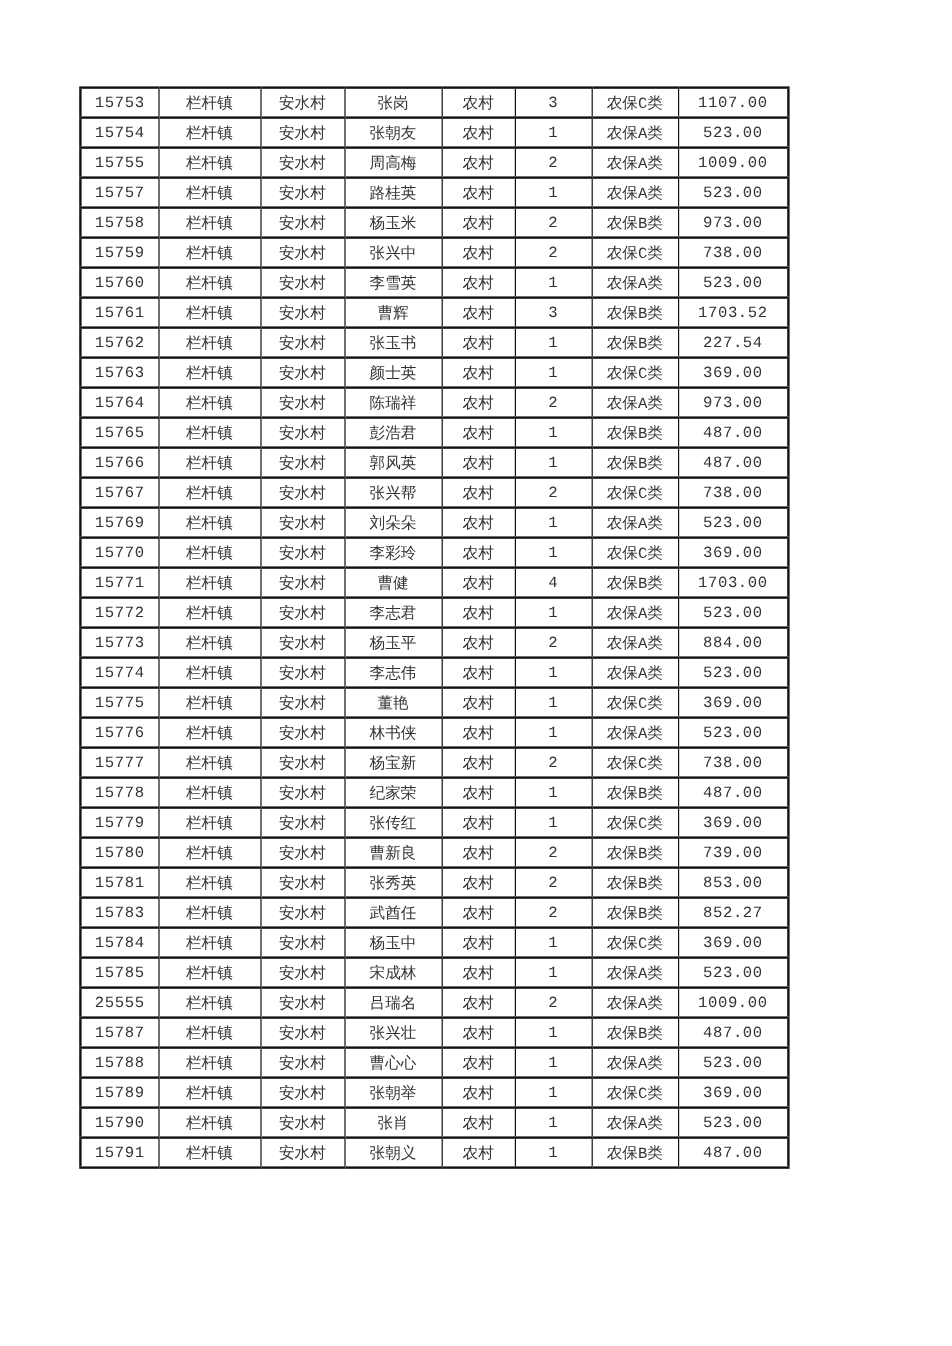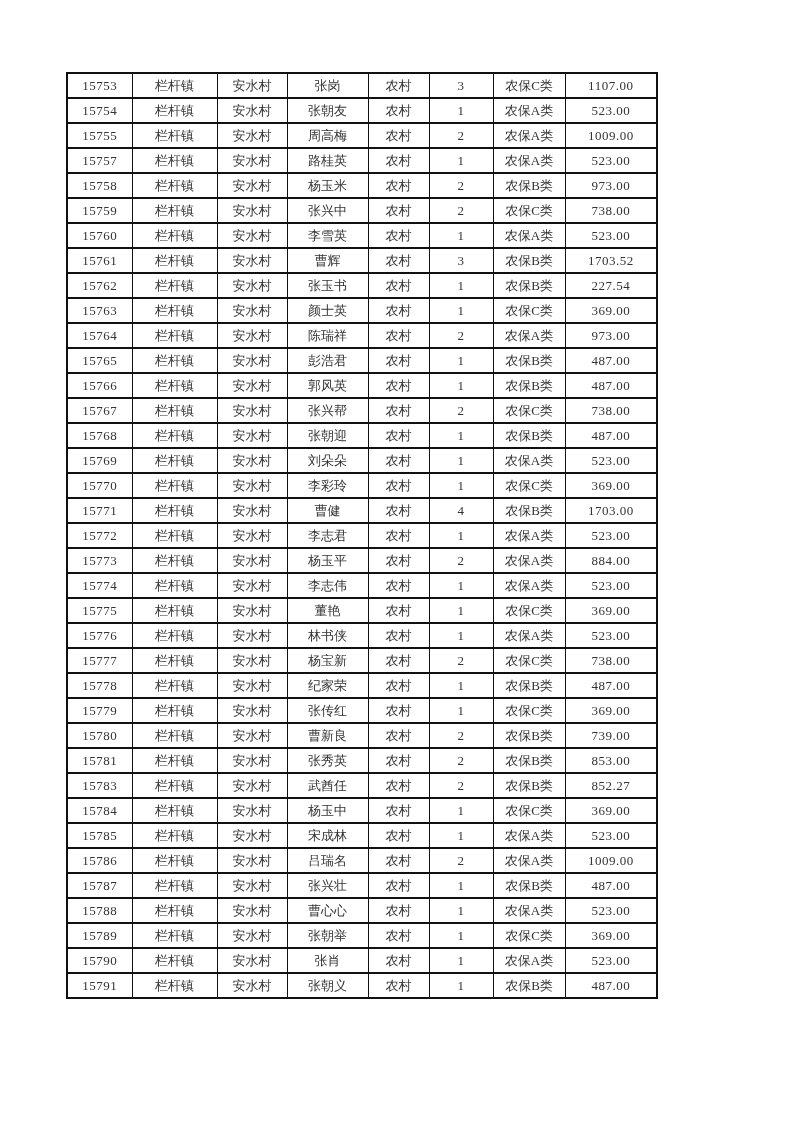--- a/index.html
+++ b/index.html
@@ -21,7 +21,7 @@
     border-collapse: collapse;
     table-layout: fixed;
     width: 590px;
-    font-family: Liberation Serif, serif;
+    font-family: Liberation Mono, monospace;
     font-size: 13px;
     color: #333333;
     border: 2px solid #111111;

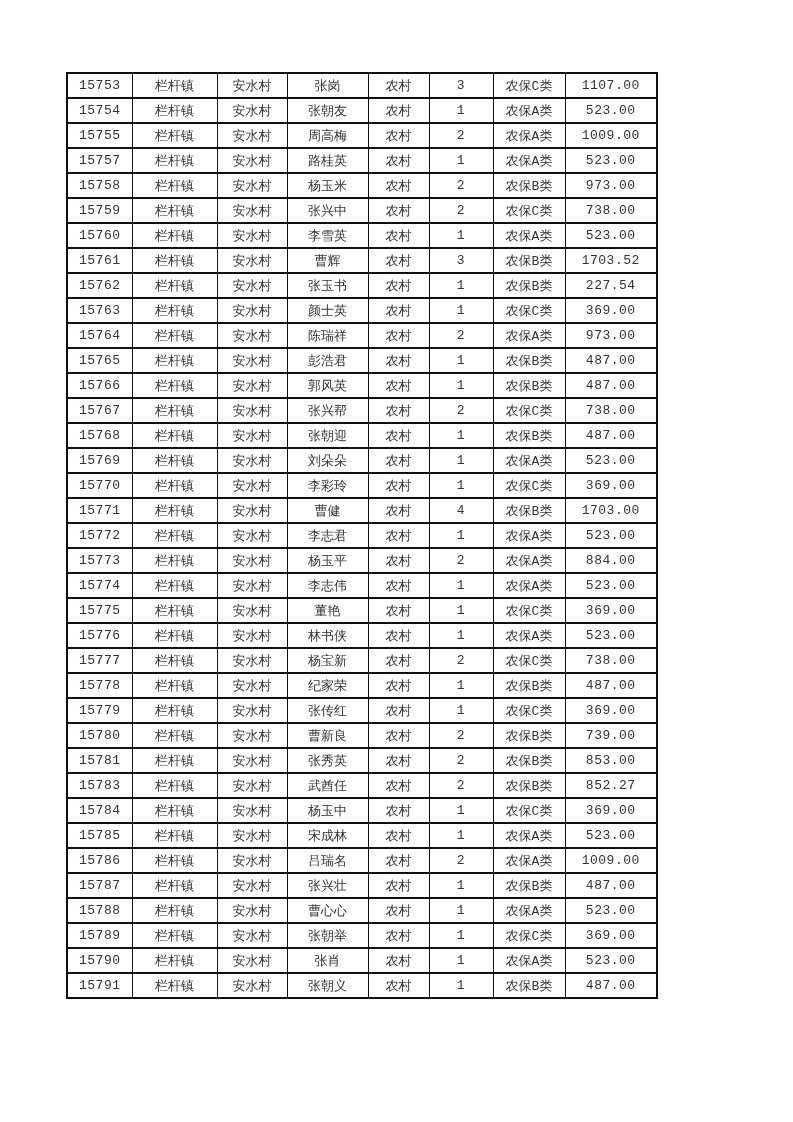--- a/index.html
+++ b/index.html
@@ -201,16 +201,6 @@
           <td class="num">738.00</td>
         </tr>
         <tr>
-          <td class="num">15768</td>
-          <td>栏杆镇</td>
-          <td>安水村</td>
-          <td>张朝迎</td>
-          <td>农村</td>
-          <td class="num">1</td>
-          <td>农保B类</td>
-          <td class="num">487.00</td>
-        </tr>
-        <tr>
           <td class="num">15769</td>
           <td>栏杆镇</td>
           <td>安水村</td>

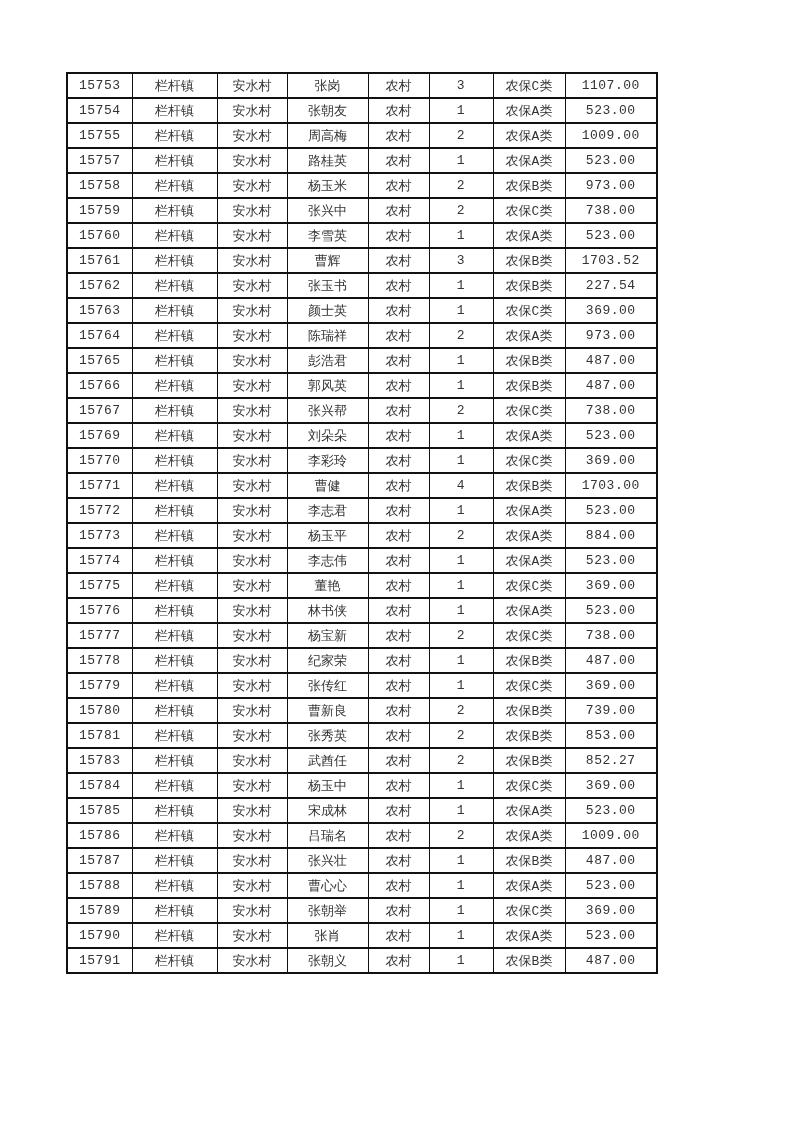--- a/index.html
+++ b/index.html
@@ -361,7 +361,7 @@
           <td class="num">523.00</td>
         </tr>
         <tr>
-          <td class="num">15786</td>
+          <td class="num">25555</td>
           <td>栏杆镇</td>
           <td>安水村</td>
           <td>吕瑞名</td>

